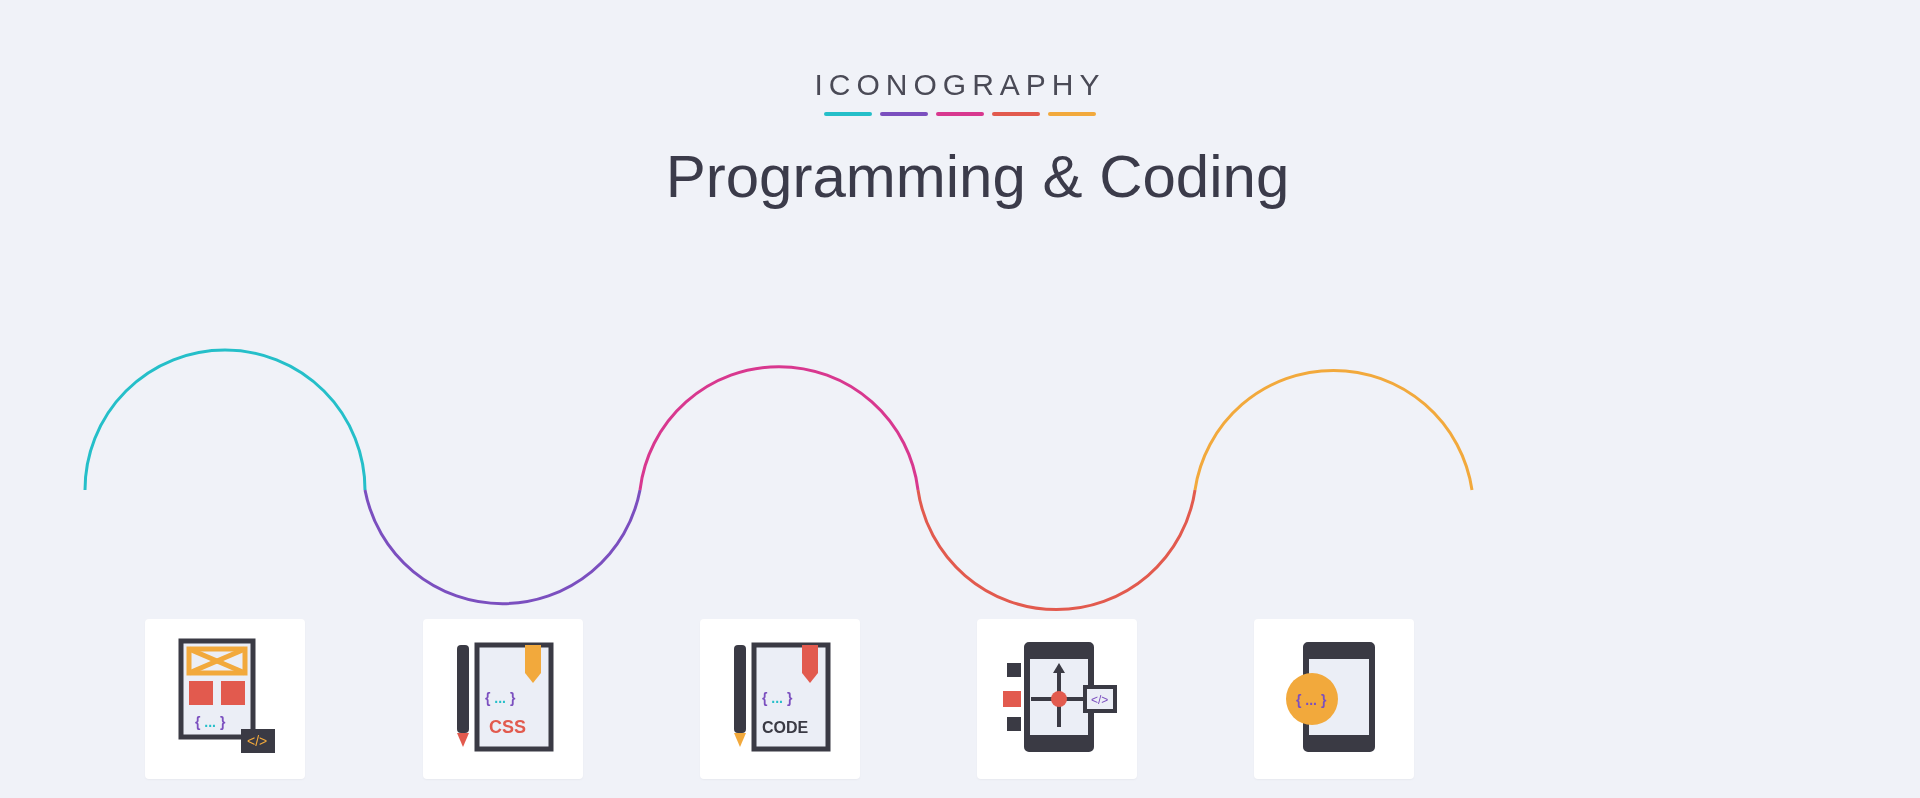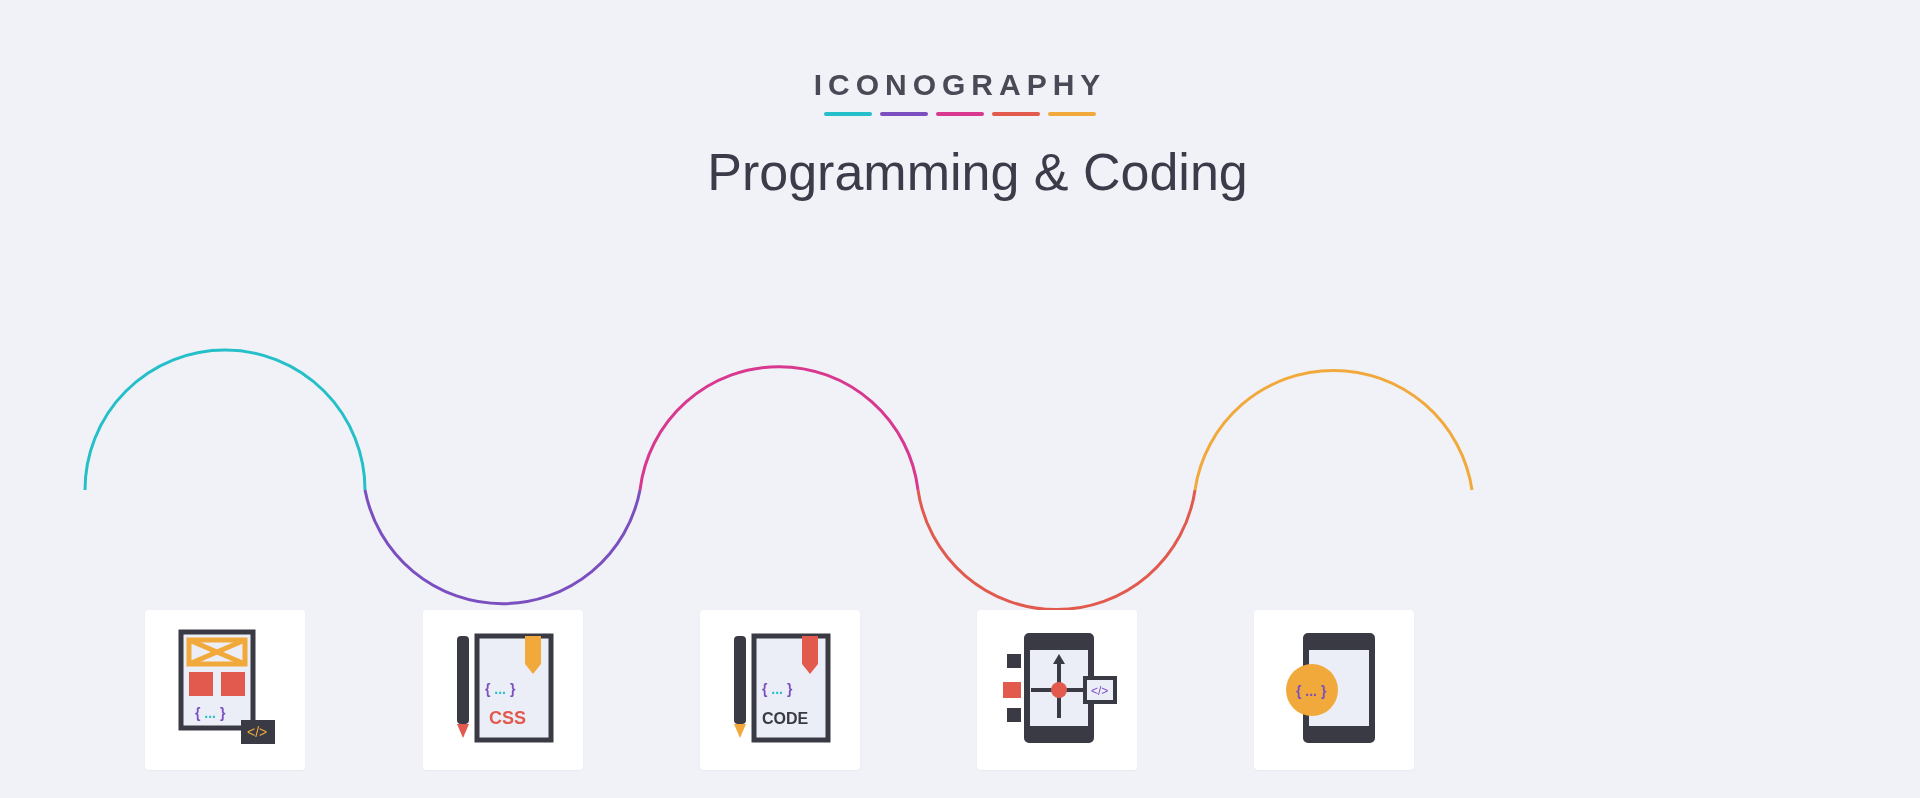--- a/index.html
+++ b/index.html
@@ -19,7 +19,7 @@
       font-size: 30px;
       letter-spacing: 6px;
       color: #4a4a56;
-      font-weight: 700;
+      font-weight: 400;
     }
     .underlines {
       display: flex;

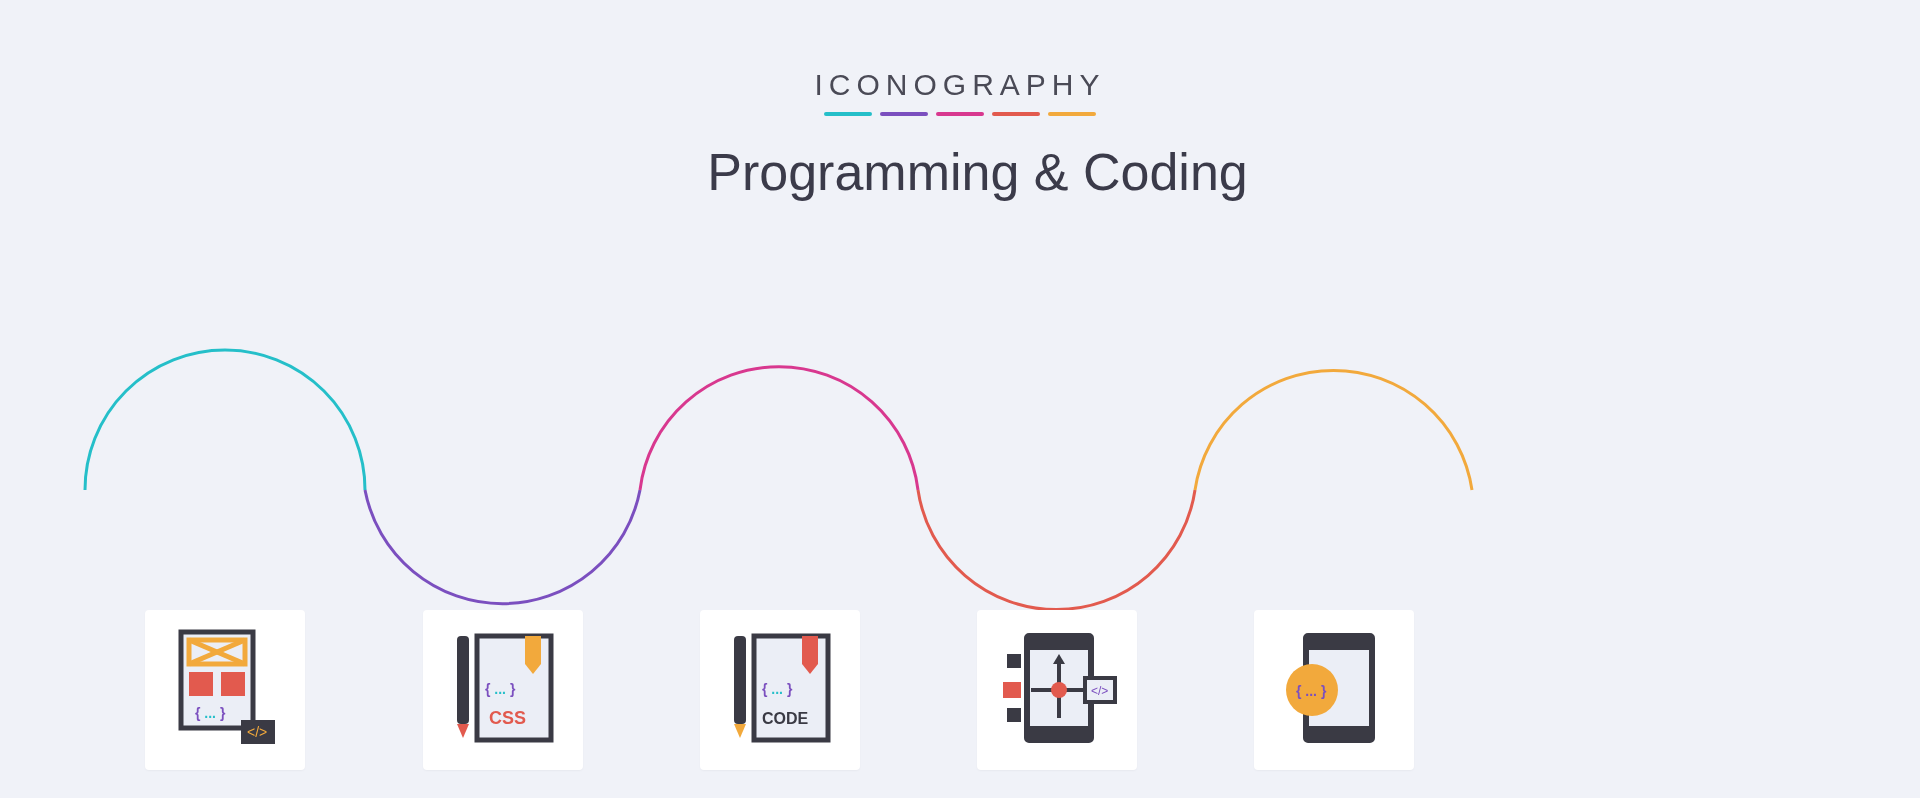--- a/index.html
+++ b/index.html
@@ -34,7 +34,7 @@
     .ul-red    { background: #e25a4e; }
     .ul-orange { background: #f2a93c; }
     .title {
-      font-size: 52px;
+      font-size: 60px;
       color: #3b3b4a;
       font-weight: 400;
       margin-top: 26px;

